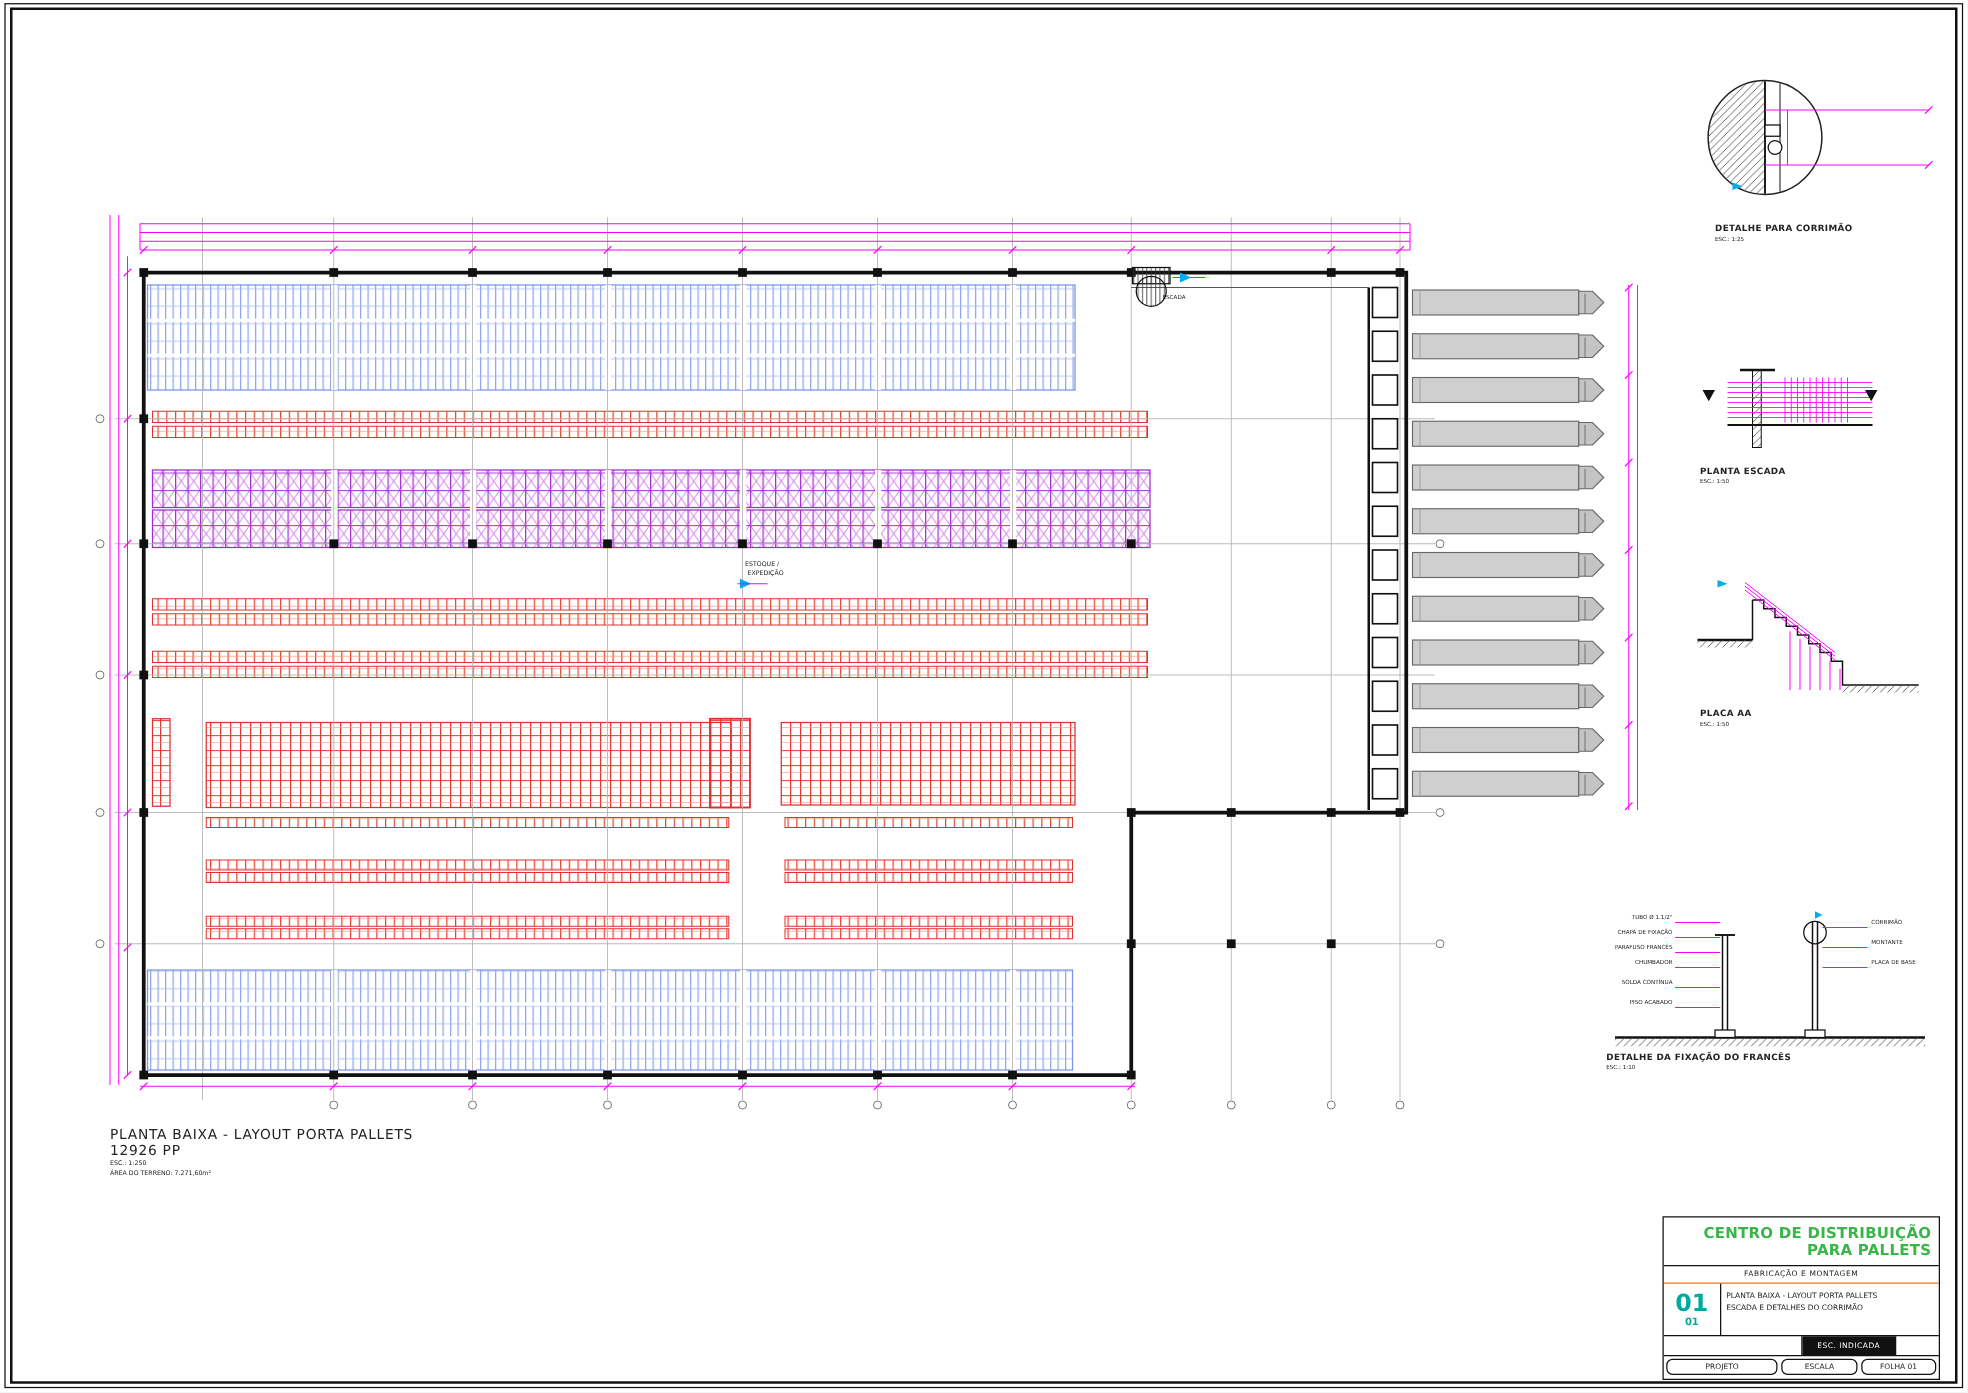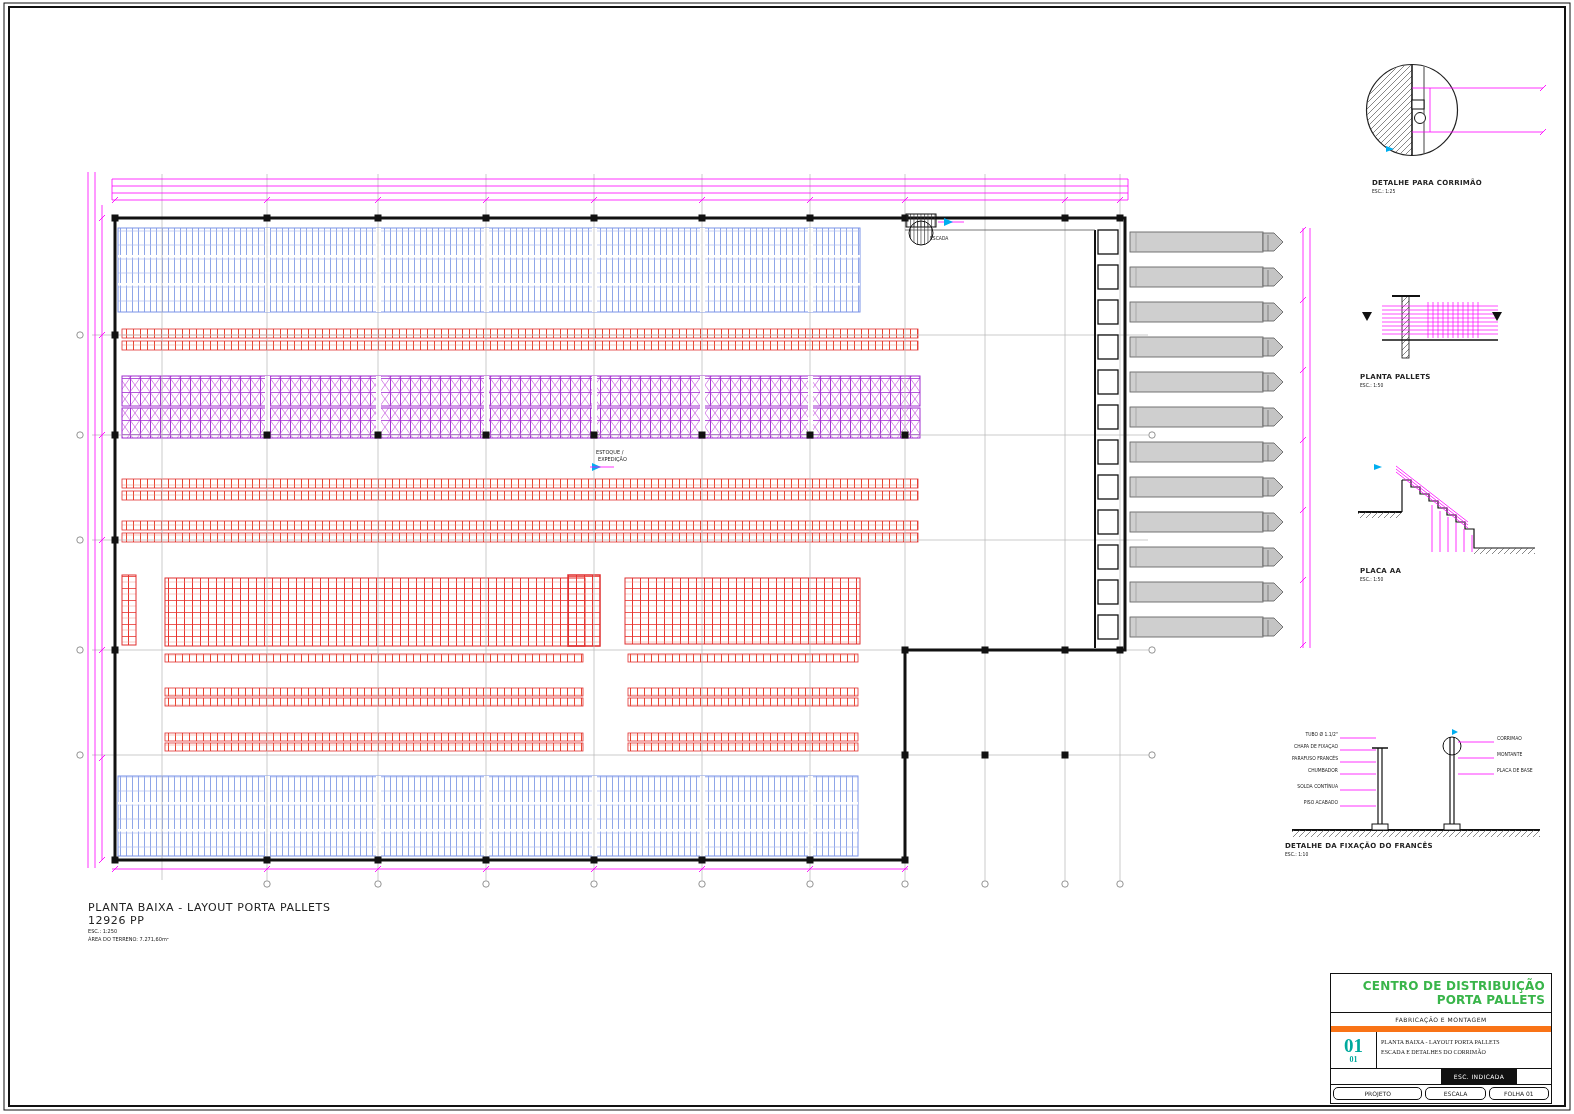--- a/index.html
+++ b/index.html
@@ -415,7 +415,7 @@
 <div class="lbl t7" style="left:1372px;top:179px">DETALHE PARA CORRIMÃO</div>
 <div class="lbl sc45" style="left:1372px;top:189px">ESC.: 1:25</div>
 
-<div class="lbl t7" style="left:1360px;top:373px">PLANTA PALLETS</div>
+<div class="lbl t7" style="left:1360px;top:373px">PLANTA ESCADA</div>
 <div class="lbl sc45" style="left:1360px;top:383px">ESC.: 1:50</div>
 
 <div class="lbl t7" style="left:1360px;top:567px">PLACA AA</div>

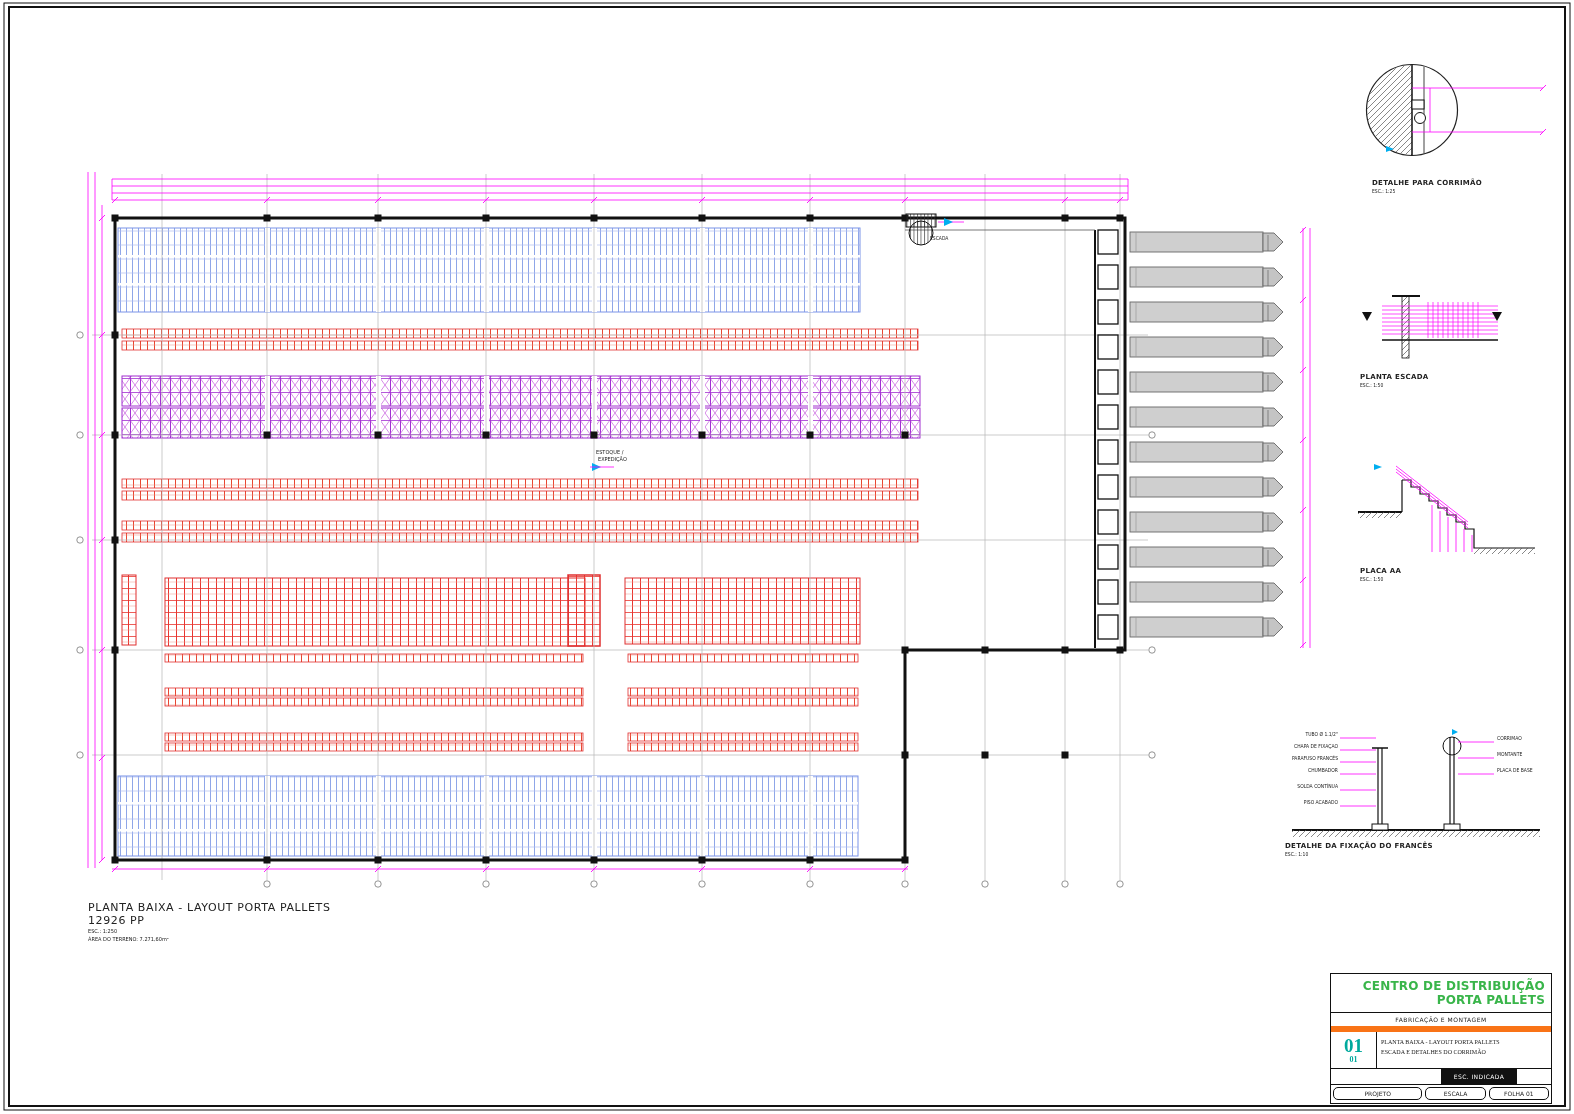--- a/index.html
+++ b/index.html
@@ -438,7 +438,7 @@
   <div class="tb-r1">
     <div class="tb-company">
       <div>CENTRO DE DISTRIBUIÇÃO</div>
-      <div>PORTA PALLETS</div>
+      <div>PARA PALLETS</div>
     </div>
   </div>
   <div class="tb-r2">FABRICAÇÃO E MONTAGEM</div>

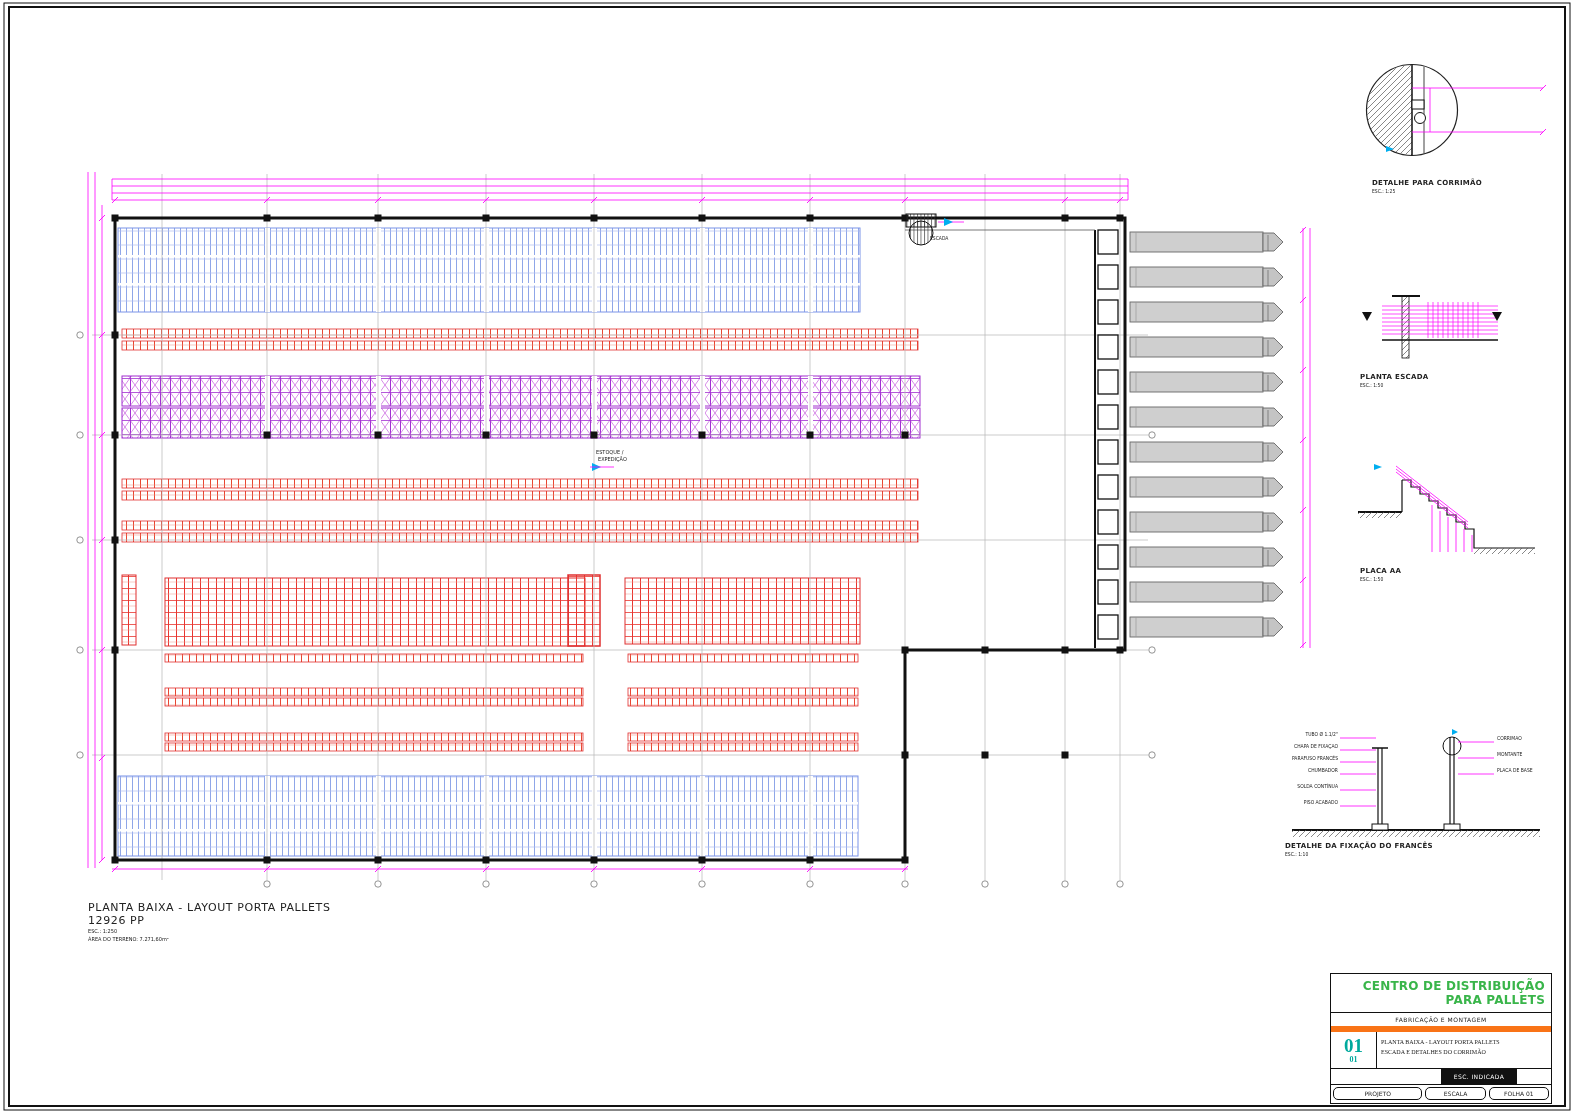--- a/index.html
+++ b/index.html
@@ -20,7 +20,7 @@
   .tb-company{text-align:right;color:#39b54a;font-weight:bold;font-size:12px;line-height:1.2;letter-spacing:.2px;}
   .tb-r2{height:14px;border-top:1px solid #111;font-size:6px;display:flex;align-items:center;
          justify-content:center;letter-spacing:.5px;box-sizing:border-box;}
-  .tb-r3{height:42px;border-top:6px solid #f97316;display:flex;box-sizing:border-box;font-family:Liberation Serif, serif;}
+  .tb-r3{height:42px;border-top:1px solid #f97316;display:flex;box-sizing:border-box;}
   .tb-sheetno{width:46px;border-right:1px solid #111;display:flex;flex-direction:column;align-items:center;
               justify-content:center;color:#00a99d;box-sizing:border-box;}
   .tb-big{font-size:19px;font-weight:bold;line-height:1;}

